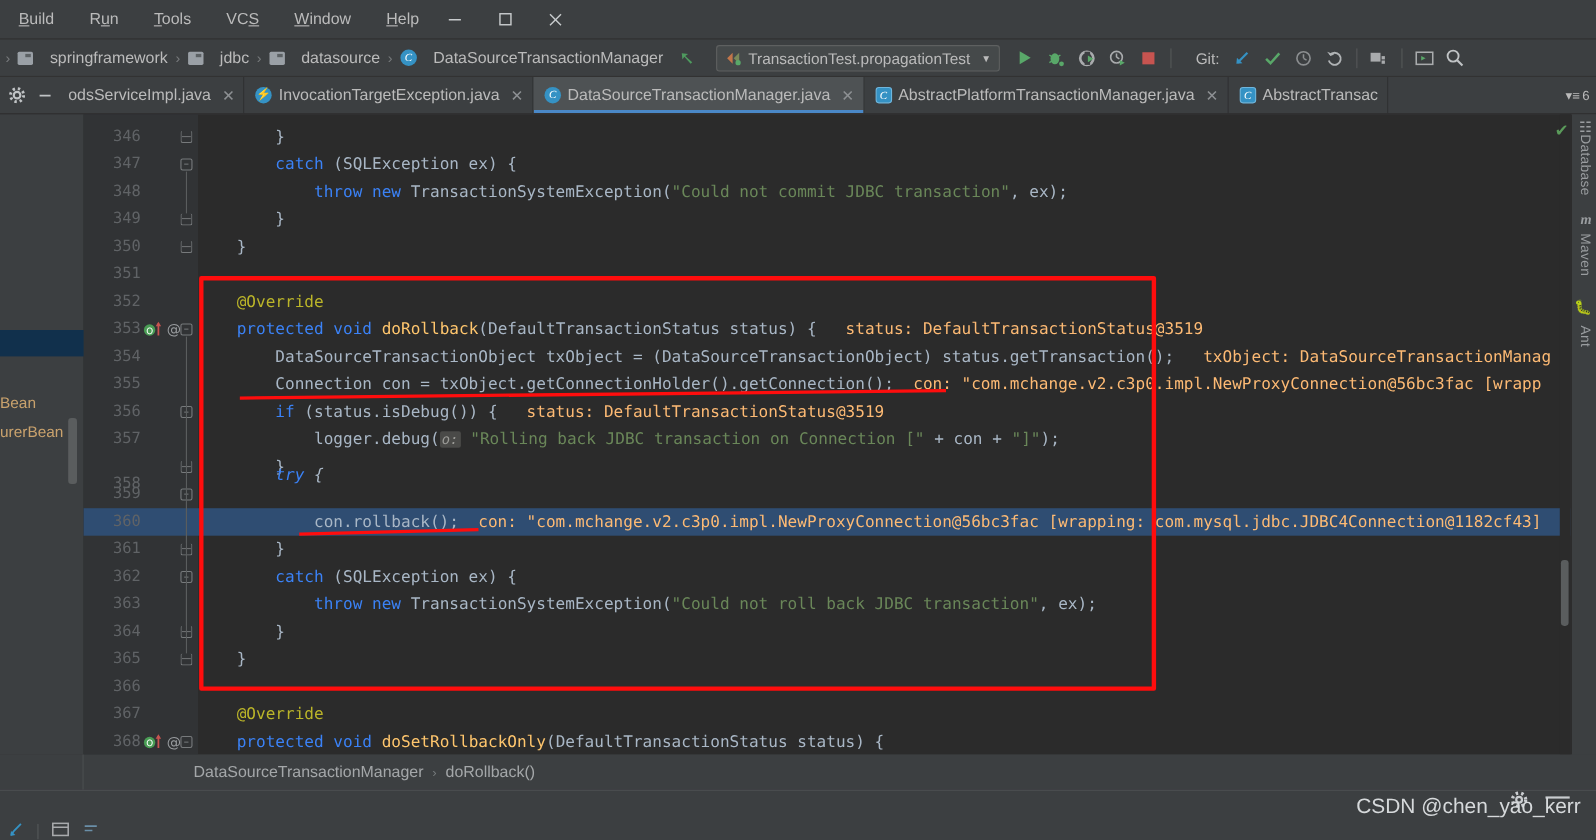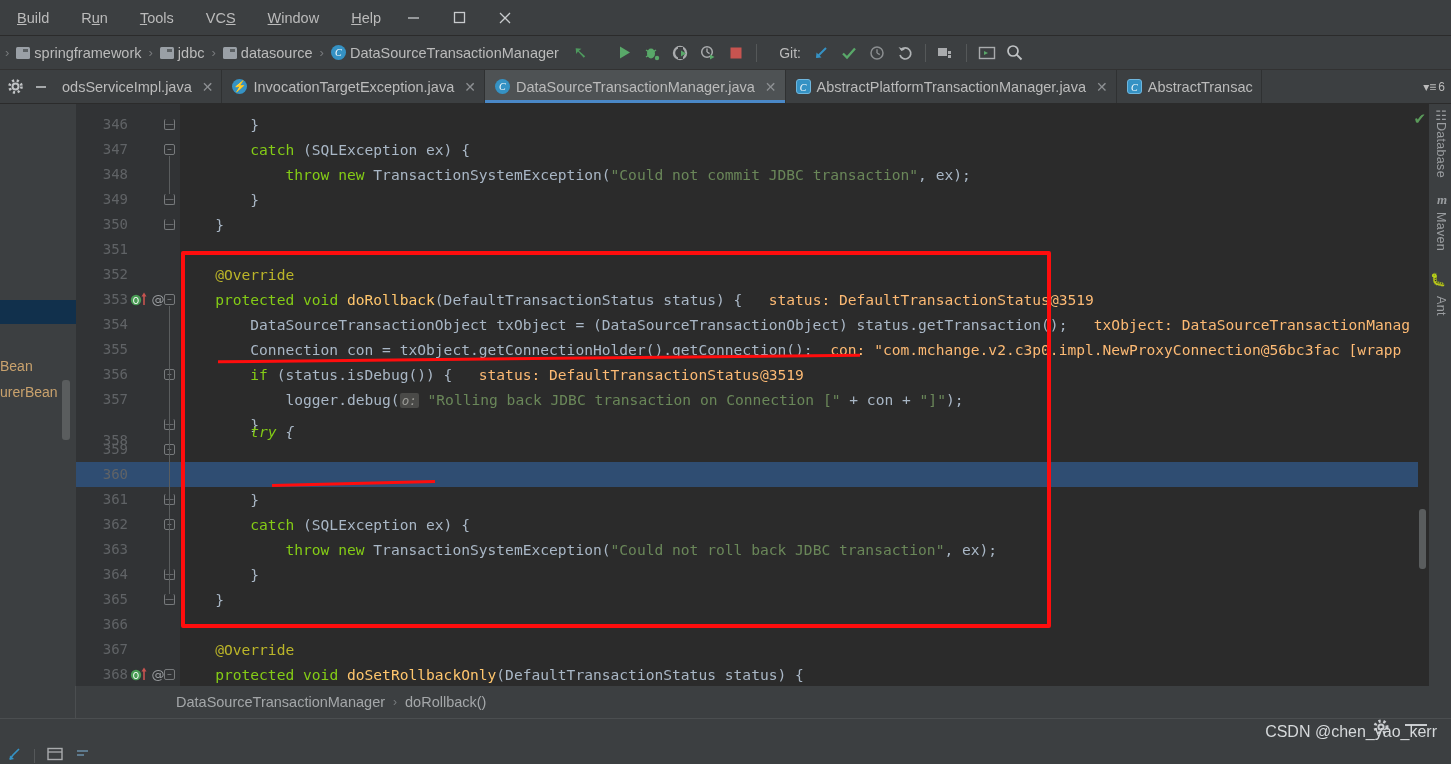--- a/index.html
+++ b/index.html
@@ -38,7 +38,7 @@
     border-bottom:1px solid #323232;
   }
   .crumbs { display:flex; align-items:center; padding-left:4px; gap:0px; }
-  .crumb { display:flex; align-items:center; gap:4px; padding:0 6px;
+  .crumb { display:flex; align-items:center; gap:15px; padding:0 6px;
            color:#bbbbbb; font-size:14.5px; white-space:nowrap;justify-content:space-between; }
   .sep { color:#777a7c; font-size:13px; padding:0 1px; }
   .folder-ic {

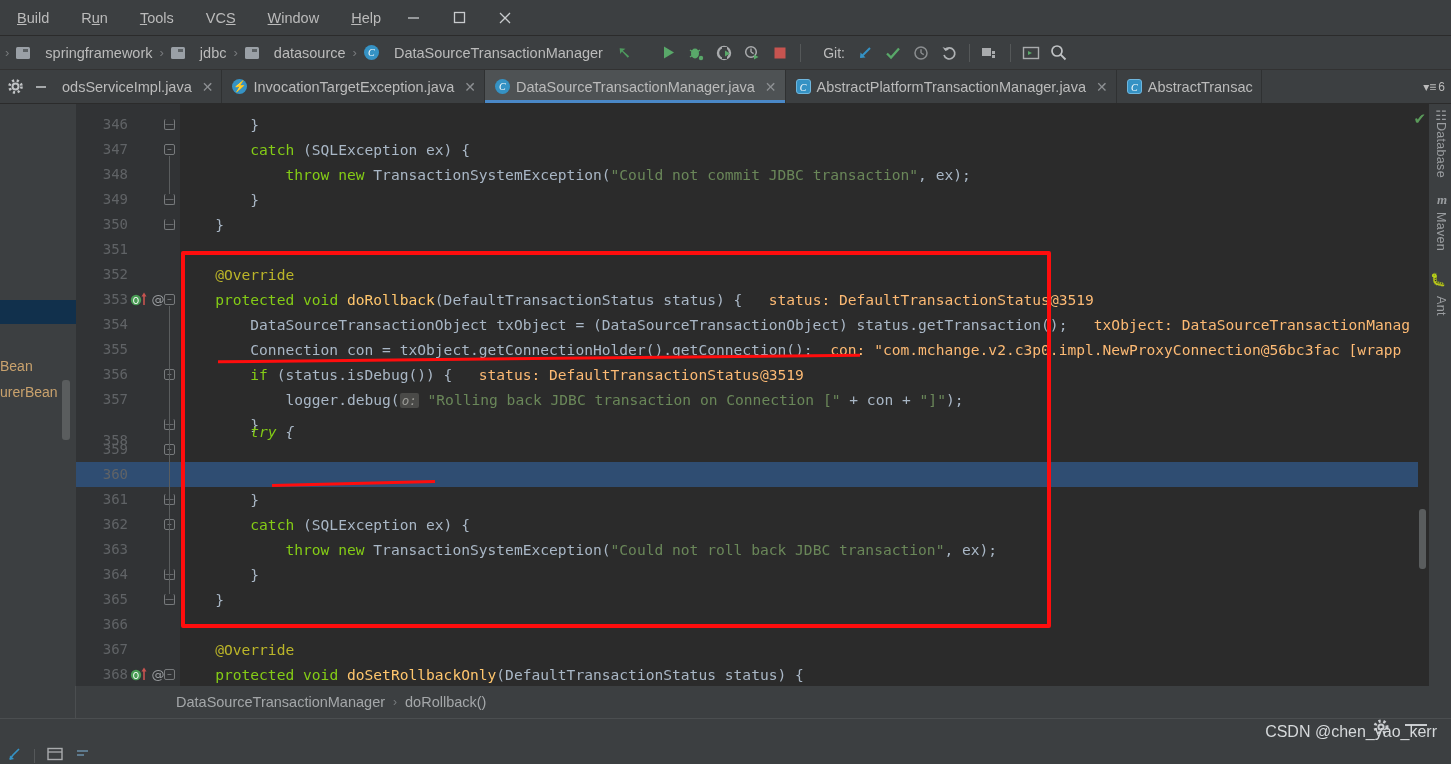--- a/index.html
+++ b/index.html
@@ -268,6 +268,15 @@
 
   <span class="hammer">➚</span>
 
+  <div class="runcfg">
+    <svg width="15" height="14" viewBox="0 0 15 14">
+        <path d="M2 7 L7 2 L7 12 Z" fill="#c2764a"></path>
+        <path d="M8 7 L13 2 L13 12 Z" fill="#7a8a5a"></path>
+        <circle cx="12" cy="11" r="2.4" fill="#59a869"></circle>
+      </svg>
+    <span>TransactionTest.propagationTest</span>
+    <span class="caret">▼</span>
+  </div>
 
   <div class="tb-ic" style="margin-left:10px;">
     <svg width="15" height="15" viewBox="0 0 15 15">

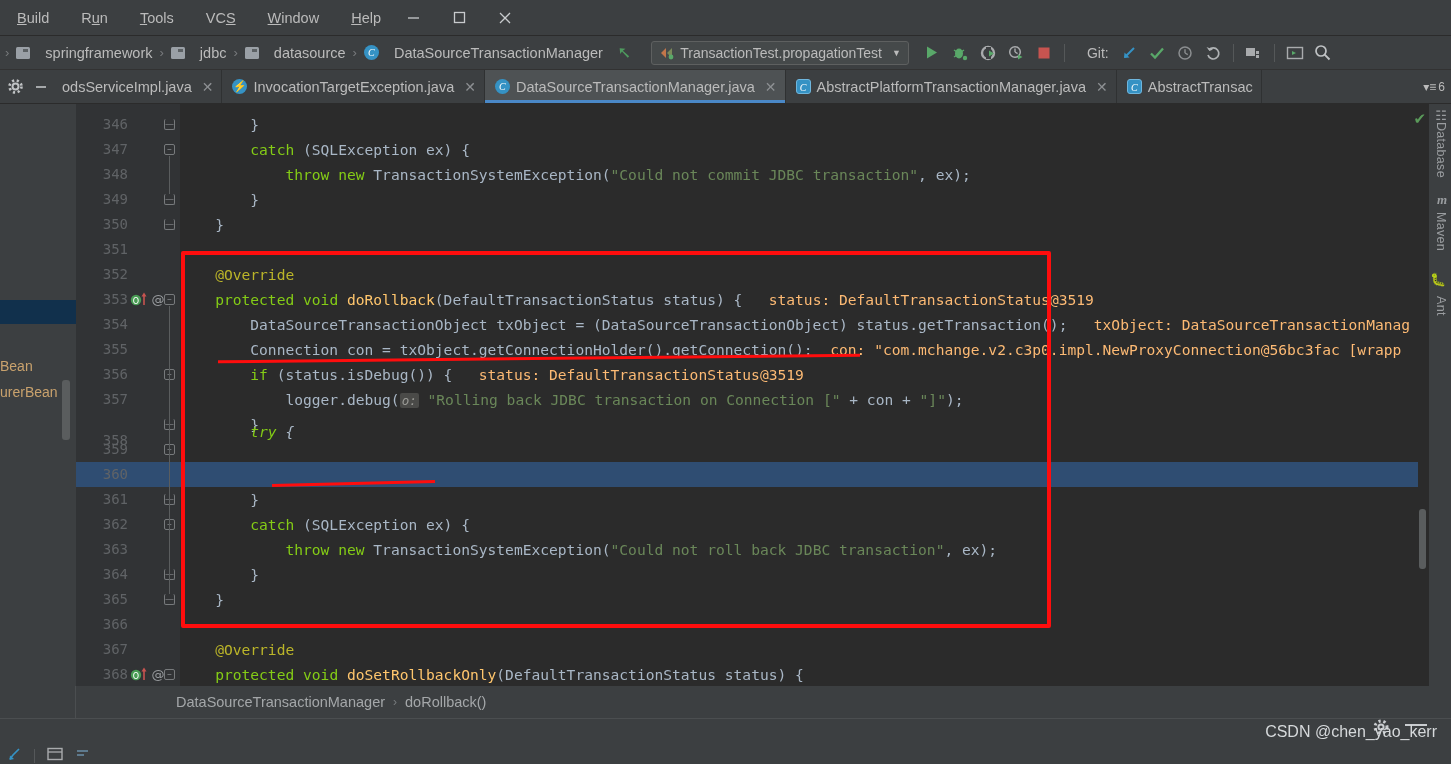--- a/index.html
+++ b/index.html
@@ -133,7 +133,7 @@
   }
   .foldline { position:absolute; left:169px; width:1px; background:#5a5d5e; }
 
-  .kw   { color:#84cc16; }
+  .kw   { color:#3b82f6; }
   .ann  { color:#bbb529;text-align:right; }
   .str  { color:#6a8759; }
   .meth { color:#ffc66d; }

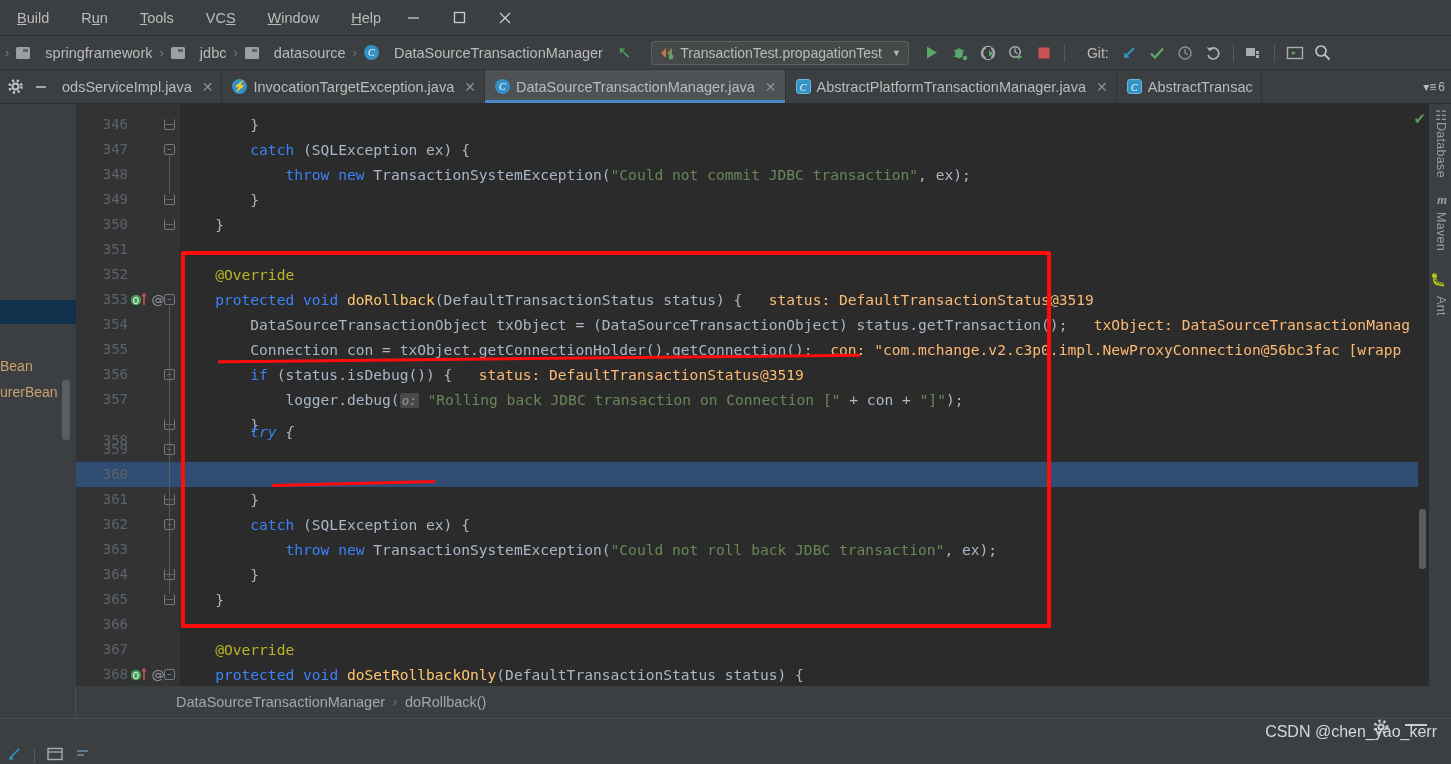--- a/index.html
+++ b/index.html
@@ -488,6 +488,7 @@
       <div class="ln" style="top: 283px;"><span>&nbsp;&nbsp;&nbsp;&nbsp;&nbsp;&nbsp;&nbsp;&nbsp;&nbsp;&nbsp;&nbsp;&nbsp;</span><span class="">logger.debug(</span><span class="pbadge">o:</span><span class=""> </span><span class="str">"Rolling back JDBC transaction on Connection ["</span><span class=""> + con + </span><span class="str">"]"</span><span class="">);</span></div>
       <div class="ln" style="top: 308px;"><span>&nbsp;&nbsp;&nbsp;&nbsp;&nbsp;&nbsp;&nbsp;&nbsp;</span><span class="">}</span></div>
       <div class="ln" style="top: 315px; font-style: italic;"><span>&nbsp;&nbsp;&nbsp;&nbsp;&nbsp;&nbsp;&nbsp;&nbsp;</span><span class="kw">try </span><span class="">{</span></div>
+      <div class="ln" style="top: 358px;"><span>&nbsp;&nbsp;&nbsp;&nbsp;&nbsp;&nbsp;&nbsp;&nbsp;&nbsp;&nbsp;&nbsp;&nbsp;</span><span class="">con.rollback();</span><span class="hint">  con: "com.mchange.v2.c3p0.impl.NewProxyConnection@56bc3fac [wrapping: com.mysql.jdbc.JDBC4Connection@1182cf43]</span></div>
       <div class="ln" style="top: 383px;"><span>&nbsp;&nbsp;&nbsp;&nbsp;&nbsp;&nbsp;&nbsp;&nbsp;</span><span class="">}</span></div>
       <div class="ln" style="top: 408px;"><span>&nbsp;&nbsp;&nbsp;&nbsp;&nbsp;&nbsp;&nbsp;&nbsp;</span><span class="kw">catch </span><span class="">(SQLException ex) {</span></div>
       <div class="ln" style="top: 433px;"><span>&nbsp;&nbsp;&nbsp;&nbsp;&nbsp;&nbsp;&nbsp;&nbsp;&nbsp;&nbsp;&nbsp;&nbsp;</span><span class="kw">throw new </span><span class="">TransactionSystemException(</span><span class="str">"Could not roll back JDBC transaction"</span><span class="">, ex);</span></div>

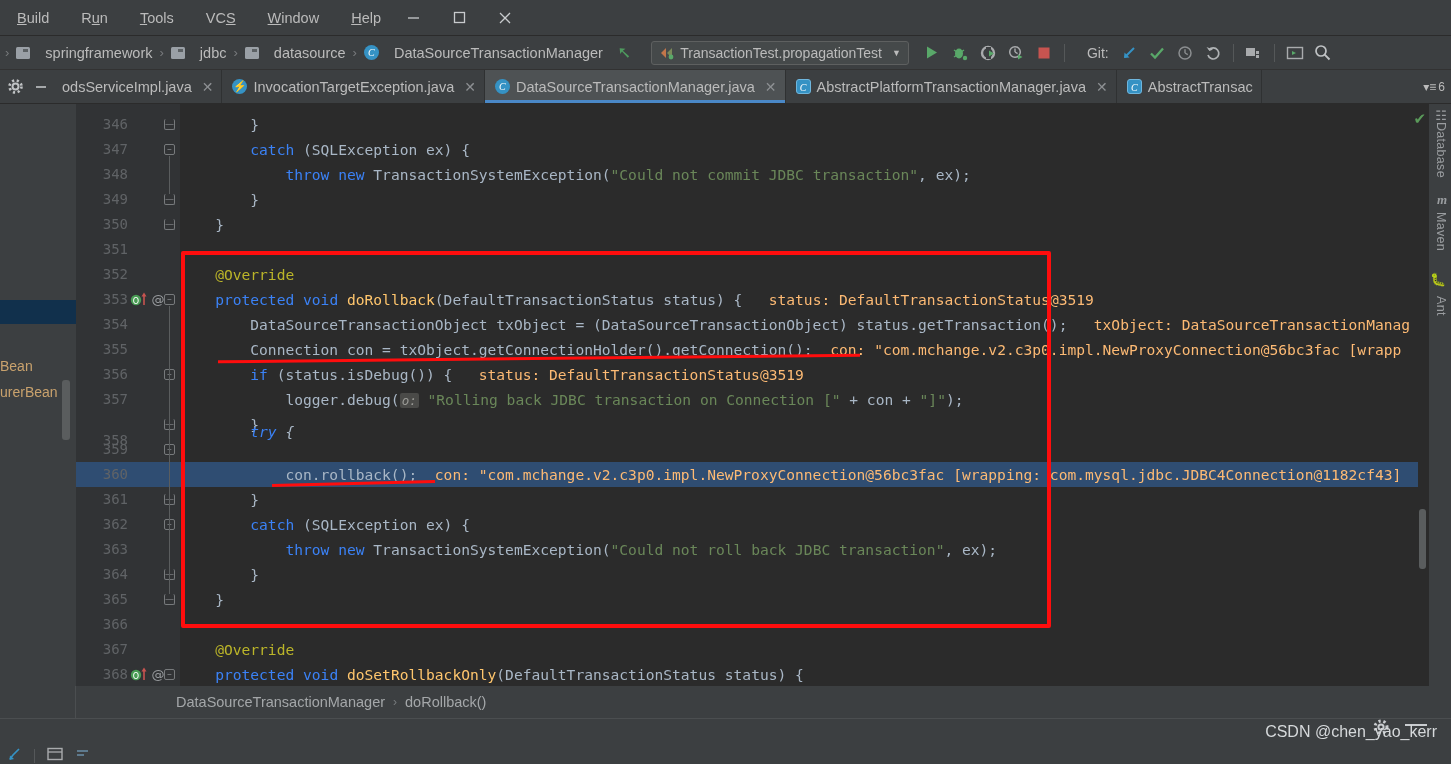--- a/index.html
+++ b/index.html
@@ -201,7 +201,7 @@
     background:#3c3f41; border-top:1px solid #4b4e50;
   }
   .watermark {
-    position:absolute; right:14px; top:4px; color:#d6d9db; font-size:16px;
+    position:absolute; right:14px; top:4px; color:#d6d9db; font-size:19px;
     font-family:"Liberation Sans", sans-serif; white-space:nowrap;
   }
   .wm-gear { position:absolute; right:62px; top:0px; color:#c9cccf; font-size:15px;}

